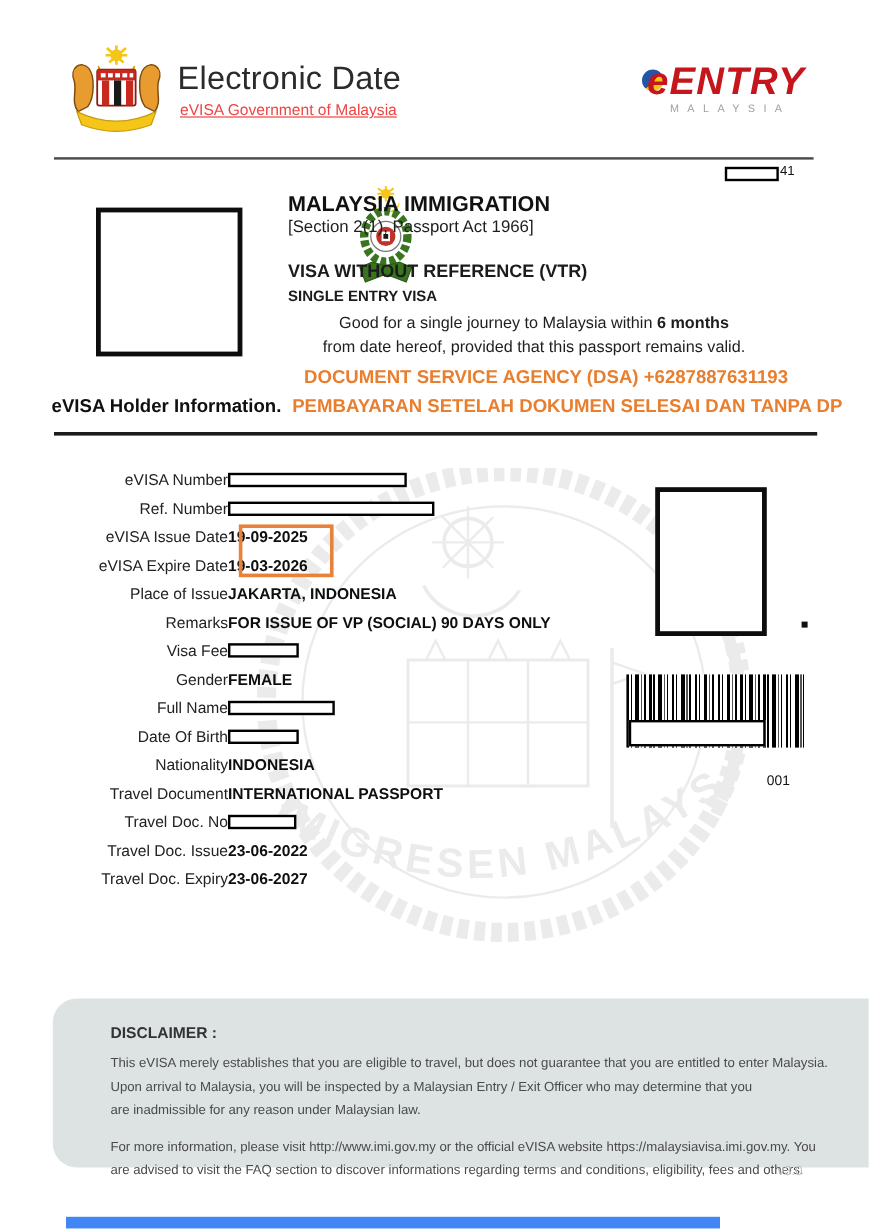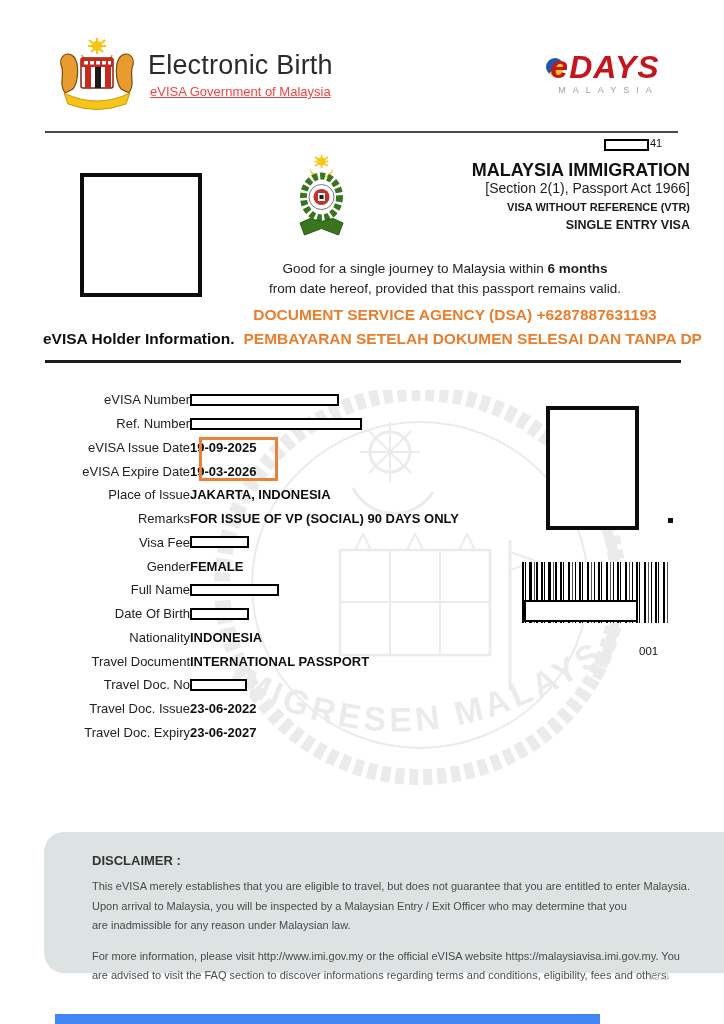--- a/index.html
+++ b/index.html
@@ -103,7 +103,7 @@
       </g>
     <path d="M 12 57 Q 45 73 78 57 L 74 68 Q 45 79 16 68 Z" fill="#F5C518" stroke="#C89B10" stroke-width="1"></path>
   </svg>
-  <div class="abs header-title">Electronic Birth</div>
+  <div class="abs header-title">Electronic Date</div>
   <div class="abs header-sub">eVISA Government of Malaysia</div>
   <div class="abs brand">
     <div class="brand-text"><span class="brand-e">e</span><span>DAYS</span></div>

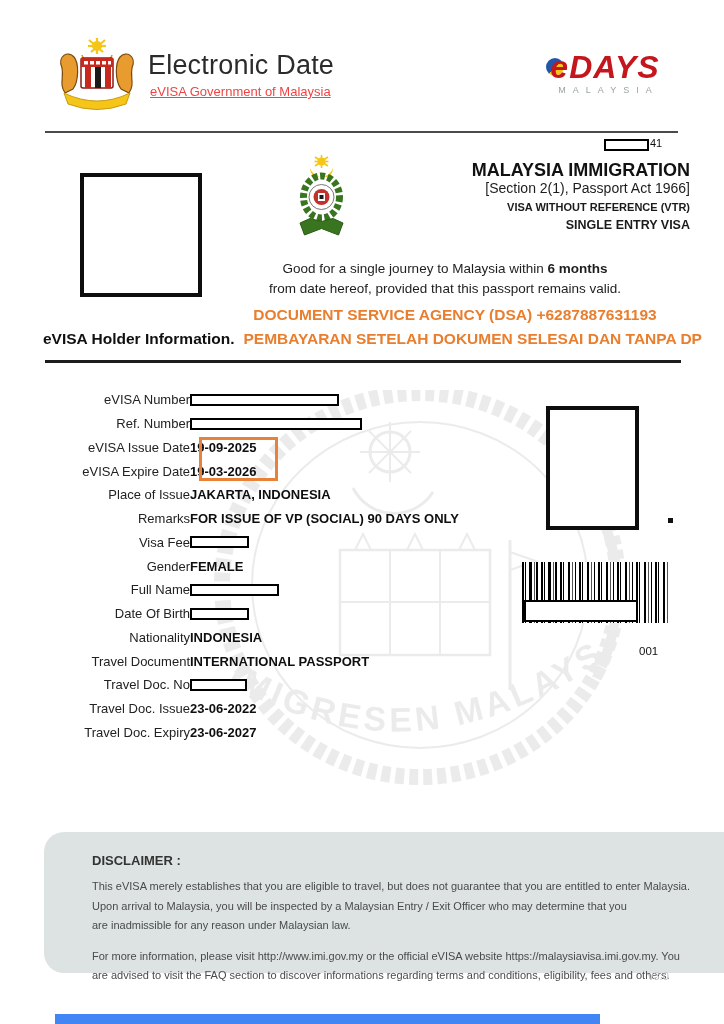--- a/index.html
+++ b/index.html
@@ -106,7 +106,7 @@
   <div class="abs header-title">Electronic Date</div>
   <div class="abs header-sub">eVISA Government of Malaysia</div>
   <div class="abs brand">
-    <div class="brand-text"><span class="brand-e">e</span><span>DAYS</span></div>
+    <div class="brand-text"><span class="brand-e">e</span><span>ENTRY</span></div>
     <div class="brand-country">MALAYSIA</div>
   </div>
 

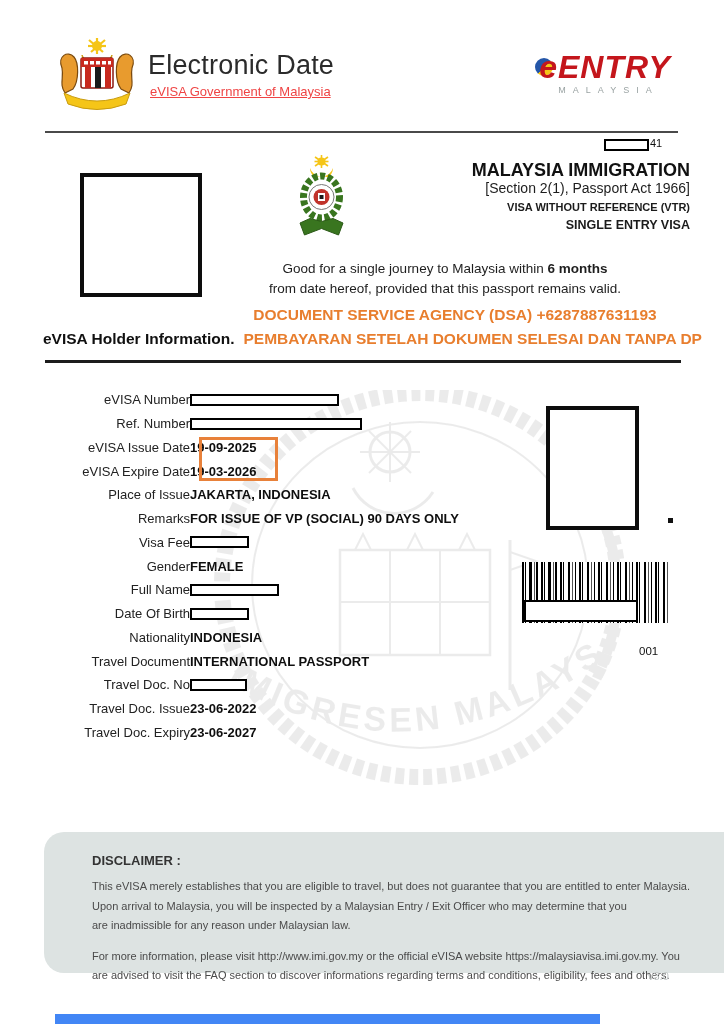--- a/index.html
+++ b/index.html
@@ -28,7 +28,7 @@
 
   
   .crest { left:298px; top:155px; width:47px; height:90px; }
-  .imm-block { left:240px; top:160px; width:450px; text-align:right; }
+  .imm-block { left:240px; top:160px; width:450px; text-align:left; }
   .imm-heading { font-size:18px; font-weight:bold; color:#111; line-height:20px; }
   .imm-act { font-size:14px; color:#1d1d1d; line-height:17px; }
   .imm-vtr { font-size:11px; font-weight:bold; margin-top:4px; }

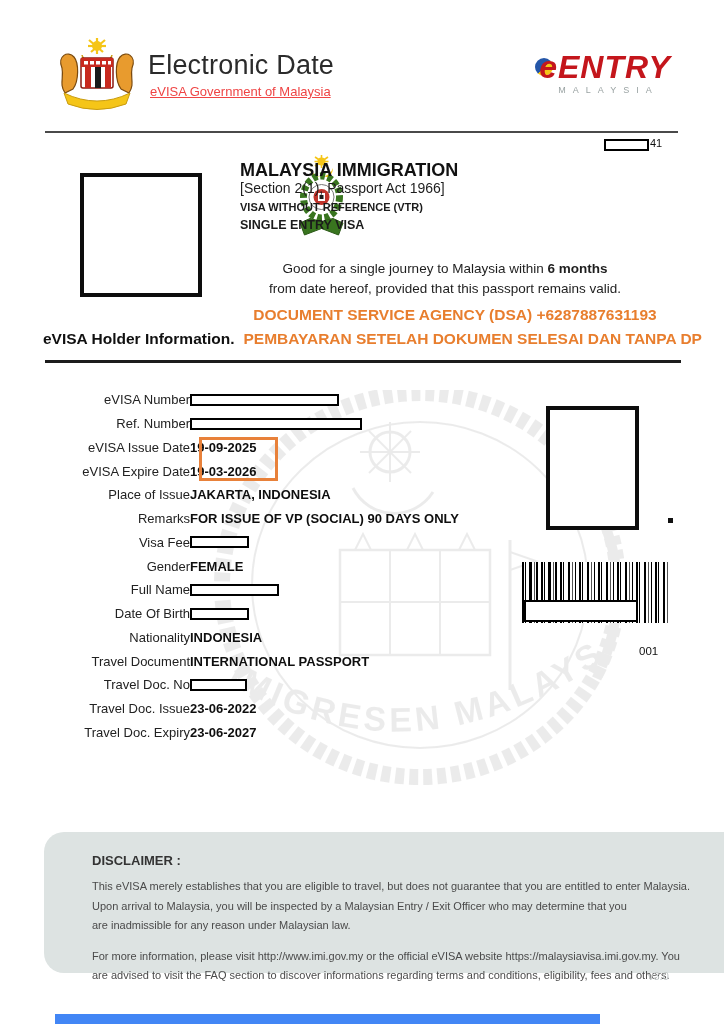--- a/index.html
+++ b/index.html
@@ -31,7 +31,7 @@
   .imm-block { left:240px; top:160px; width:450px; text-align:left; }
   .imm-heading { font-size:18px; font-weight:bold; color:#111; line-height:20px; }
   .imm-act { font-size:14px; color:#1d1d1d; line-height:17px; }
-  .imm-vtr { font-size:11px; font-weight:bold; margin-top:4px; }
+  .imm-vtr { font-size:15px; font-weight:bold; margin-top:21px; }
   .imm-single { font-size:12.5px; font-weight:bold; margin-top:5px; }
   .validity { left:155px; top:259px; width:580px; text-align:center; font-size:13.5px; line-height:20px; color:#1e1e1e; }
 

